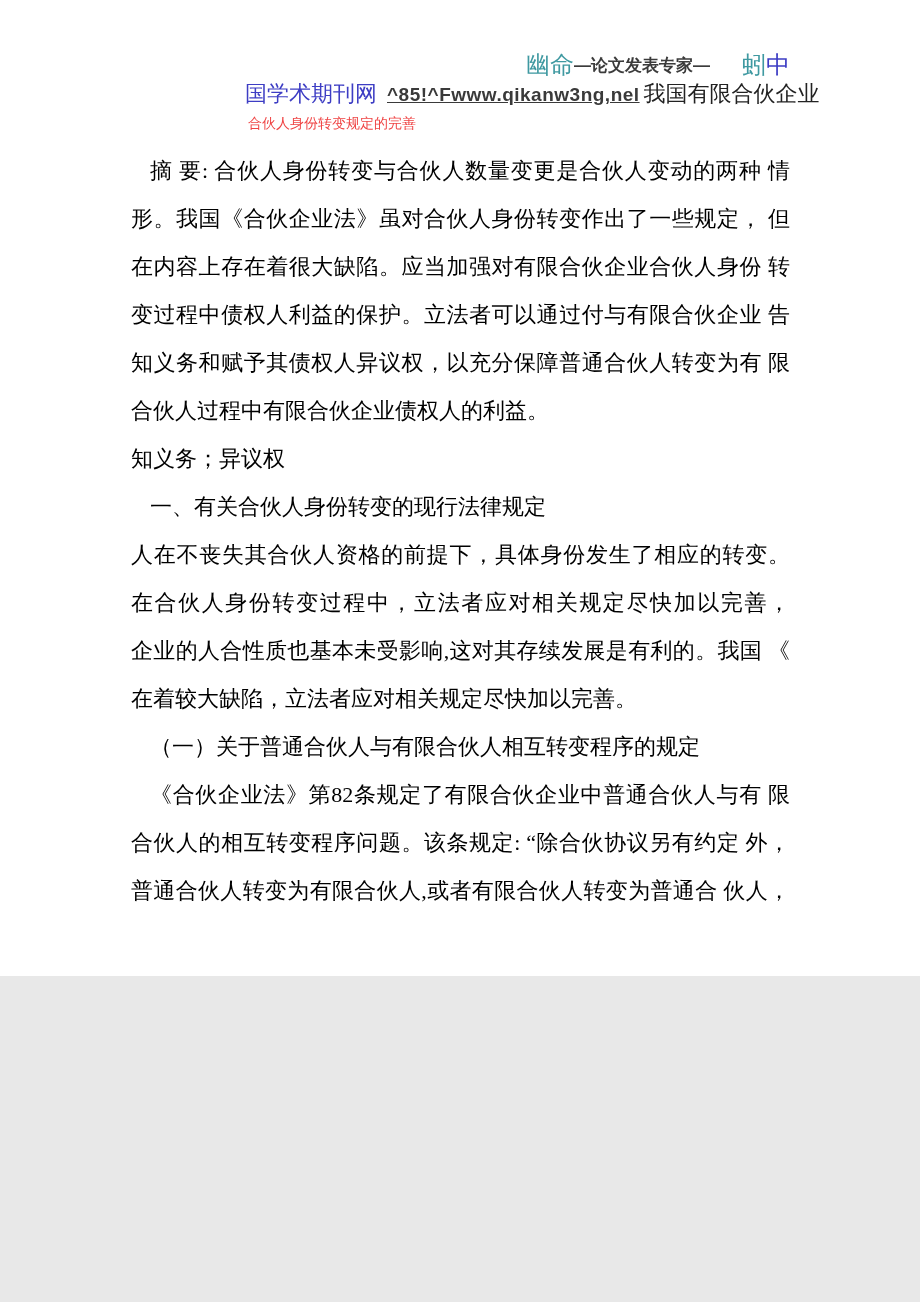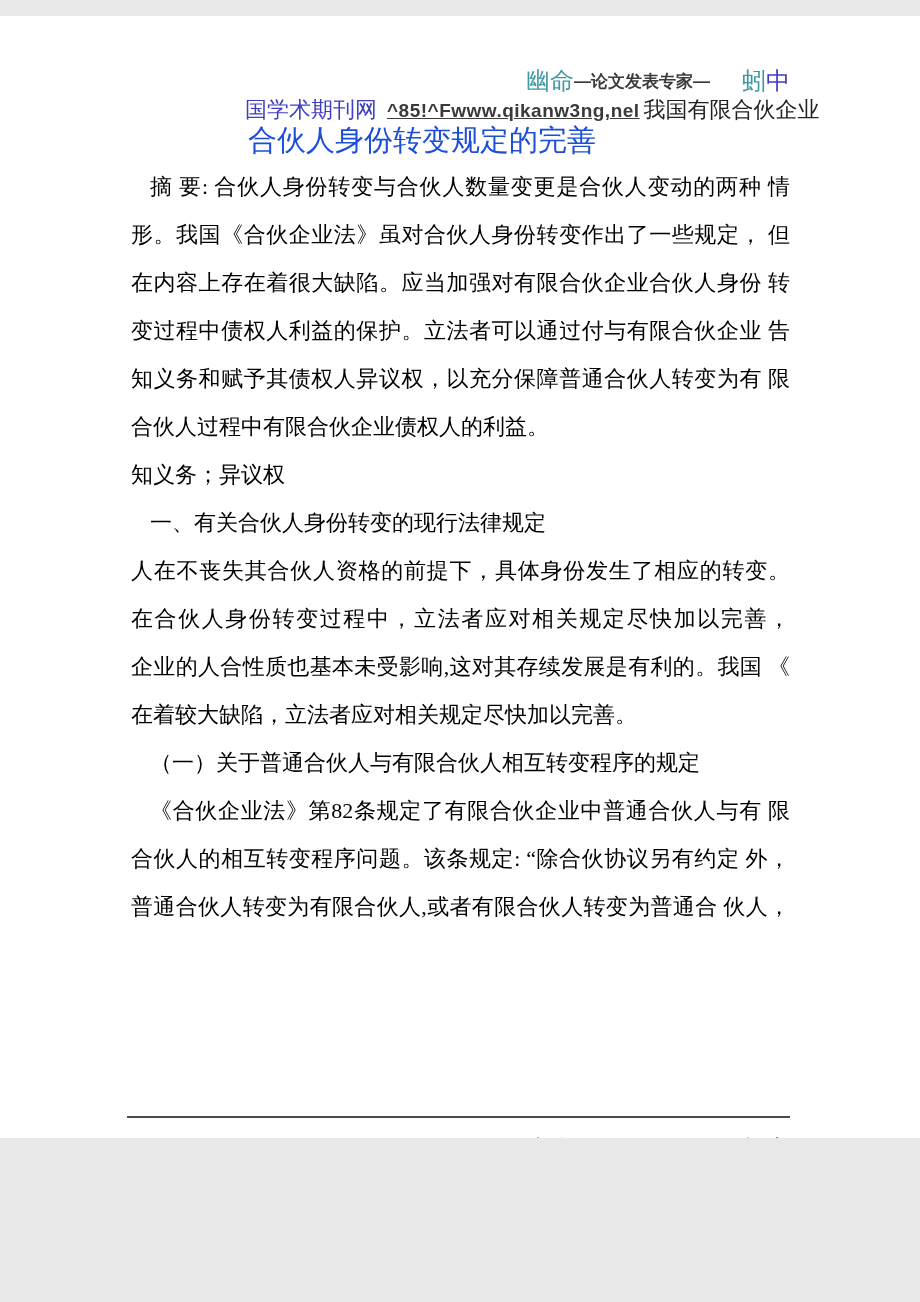--- a/index.html
+++ b/index.html
@@ -5,8 +5,8 @@
   html,body{margin:0;padding:0;background:#e8e8e8;}
   .page{
     position:relative;
-    width:920px;height:1122px;
-    margin:16px auto;
+    width:920px;height:976px;
+    margin:0 auto;
     background:#ffffff;
     font-family:"Liberation Serif", serif;
     overflow:hidden;

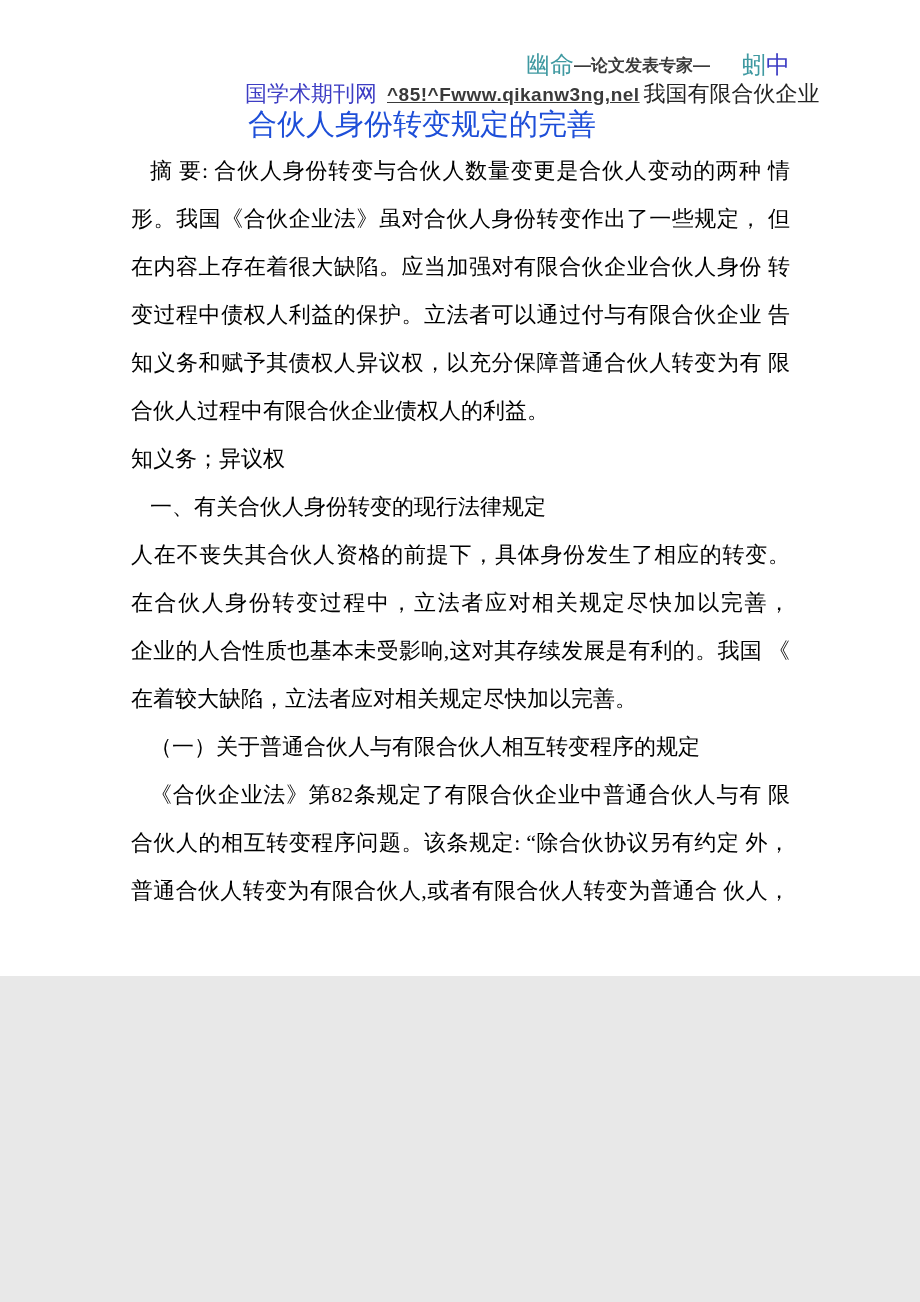--- a/index.html
+++ b/index.html
@@ -31,7 +31,7 @@
     text-decoration:underline;letter-spacing:0.5px;
     padding-right:4px;
   }
-  .h-line3{padding-left:118px;font-size:29px;line-height:30px;color:#1d4ed8;}
+  .h-line3{padding-left:118px;font-size:14px;line-height:30px;color:#ef4444;}
   
   .doc-body{position:absolute;left:131px;top:147px;width:659px;}
   .line{

